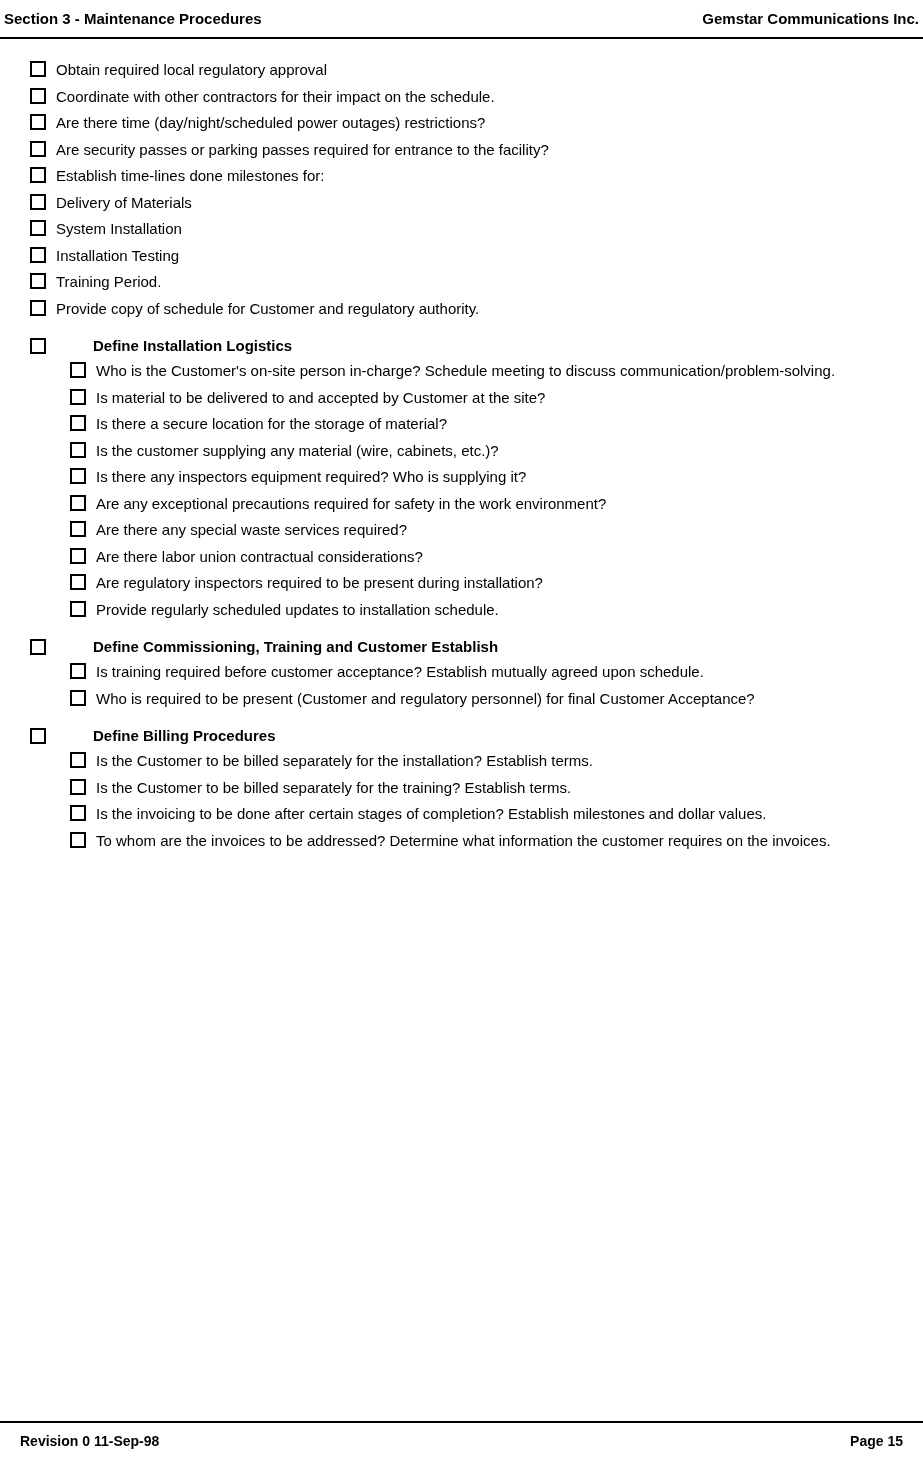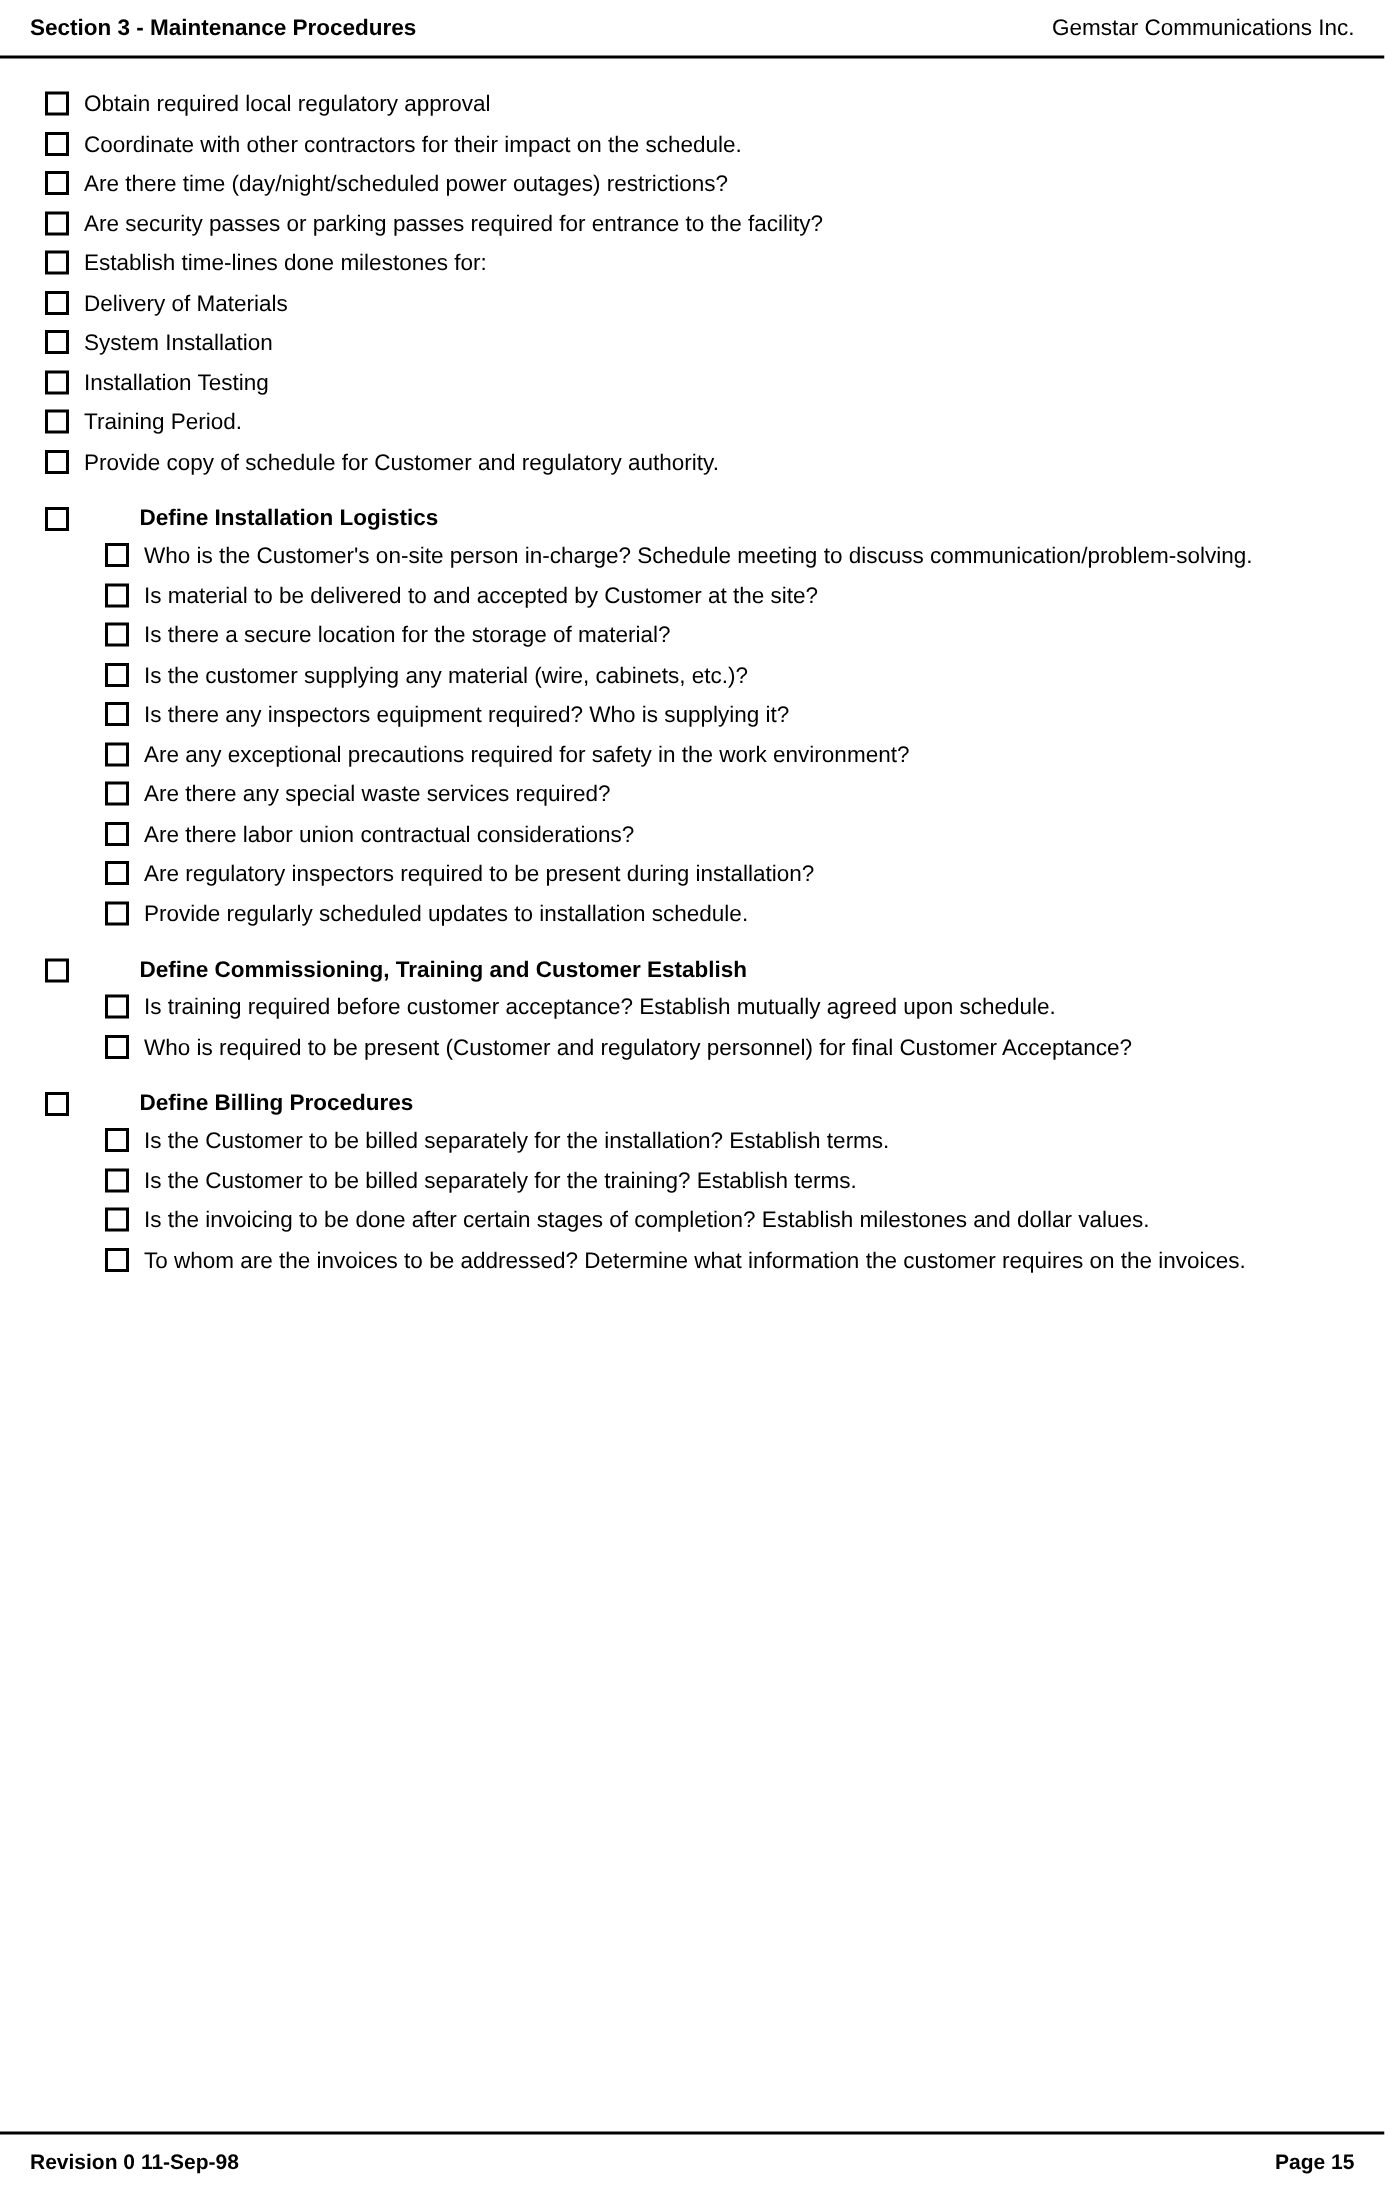--- a/index.html
+++ b/index.html
@@ -30,7 +30,7 @@
       display: flex;
       justify-content: space-between;
       align-items: center;
-      padding: 10px 20px;
+      padding: 10px 4px;
       border-bottom: 2px solid #000;
       margin-bottom: 10px;
     }

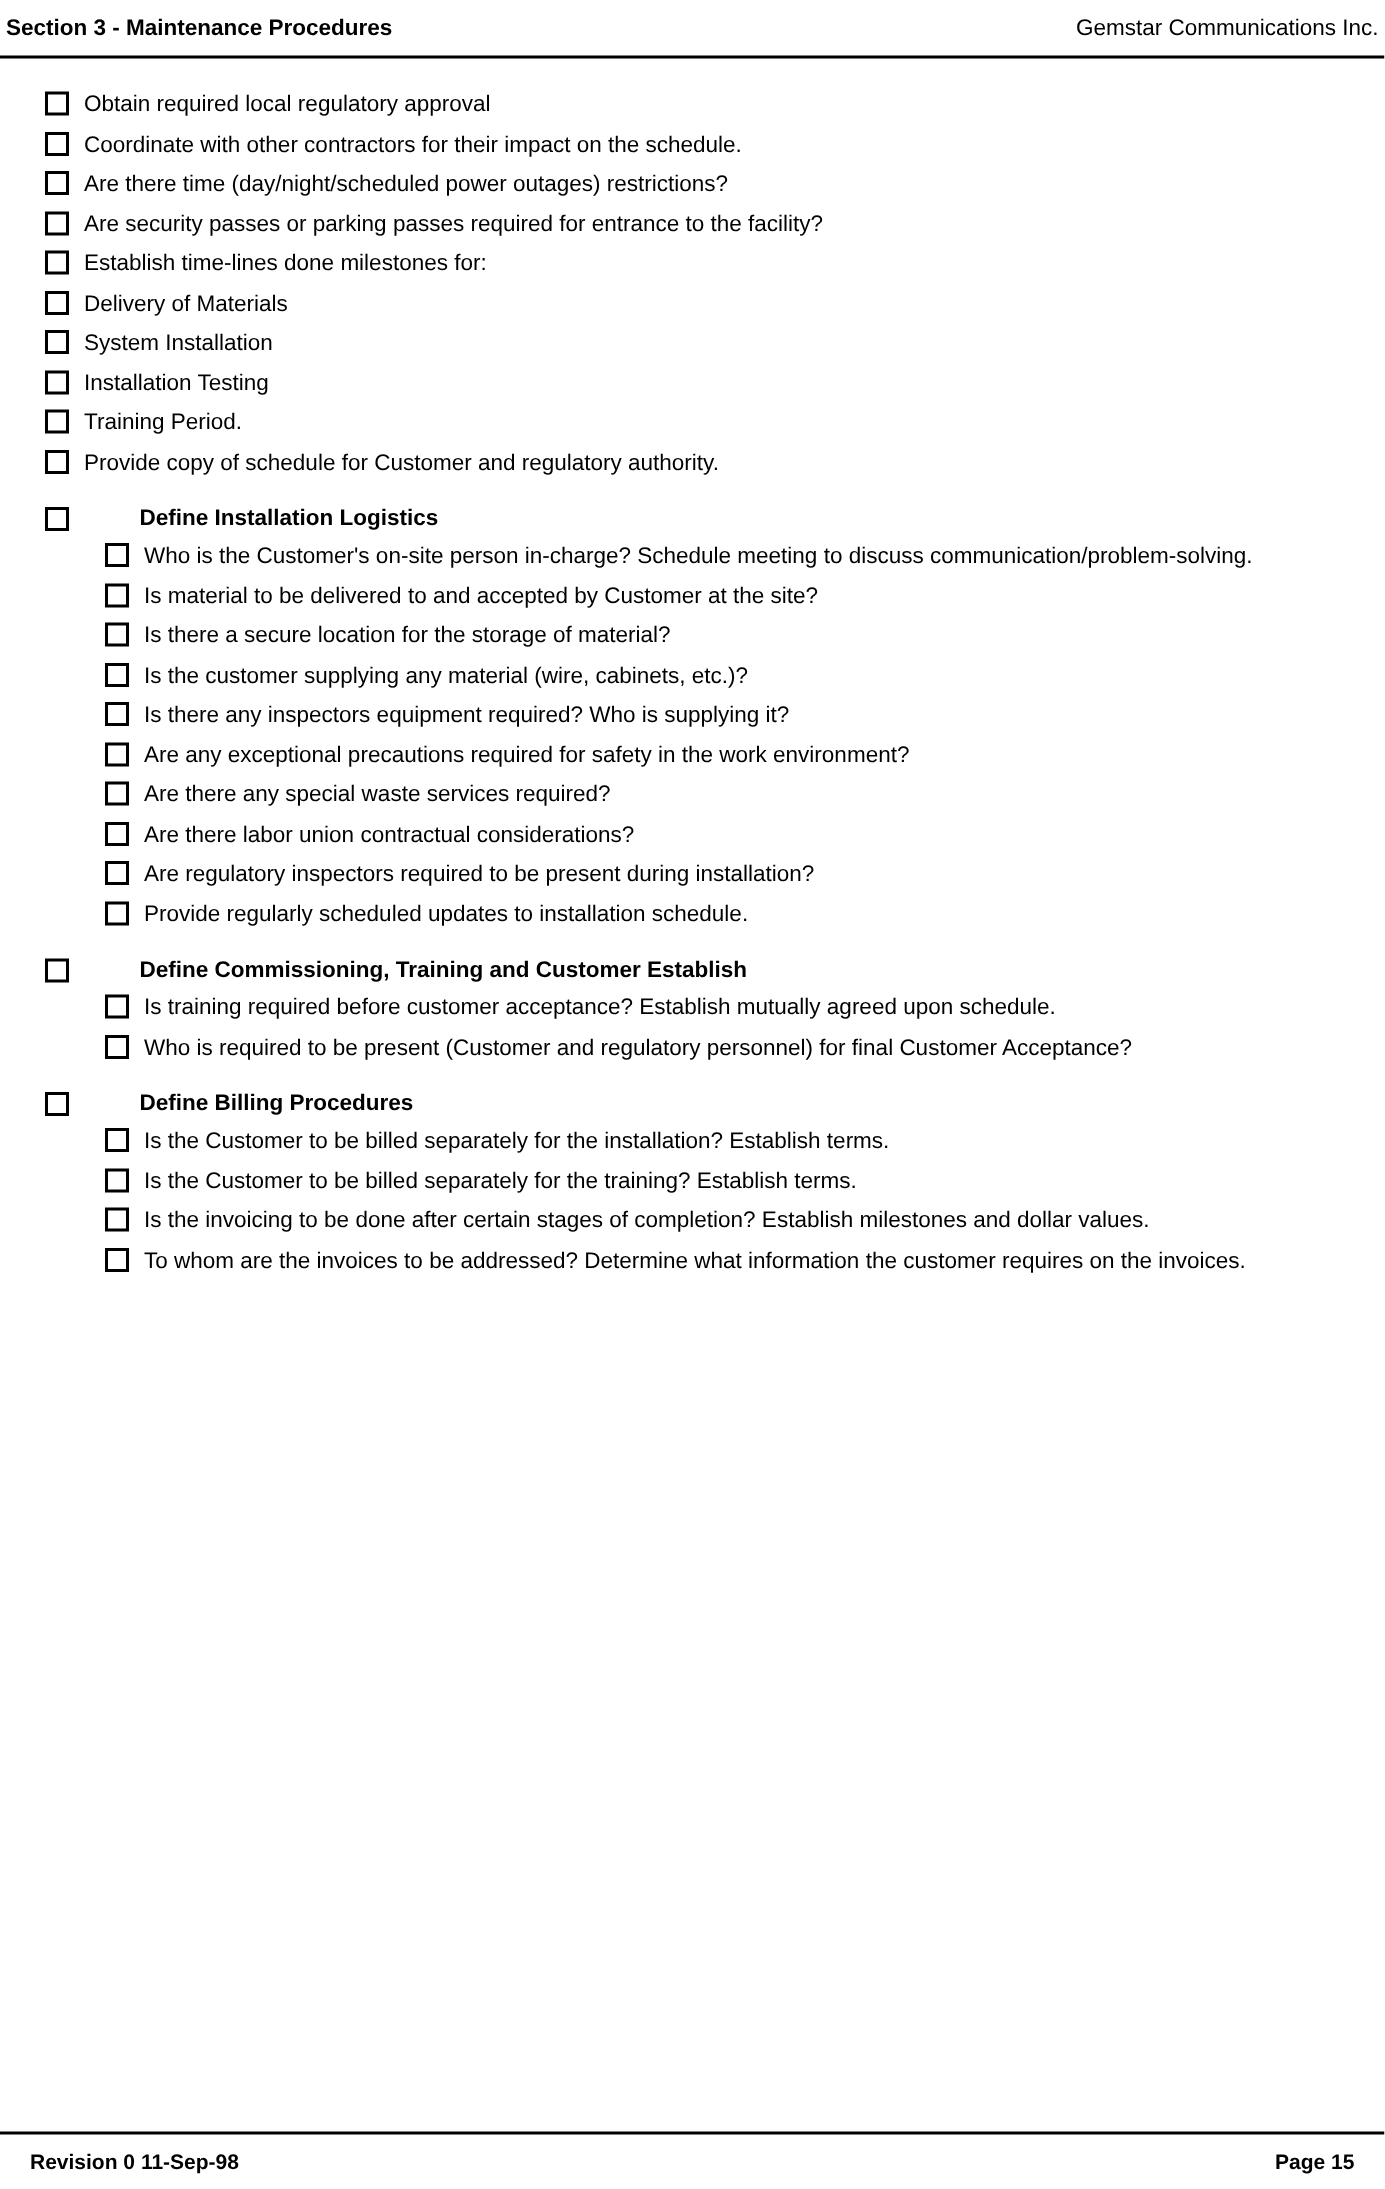--- a/index.html
+++ b/index.html
@@ -42,7 +42,7 @@
 
     .header-right {
       font-size: 15px;
-      font-weight: normal;
+      font-weight: bold;
     }
 
     .content {

